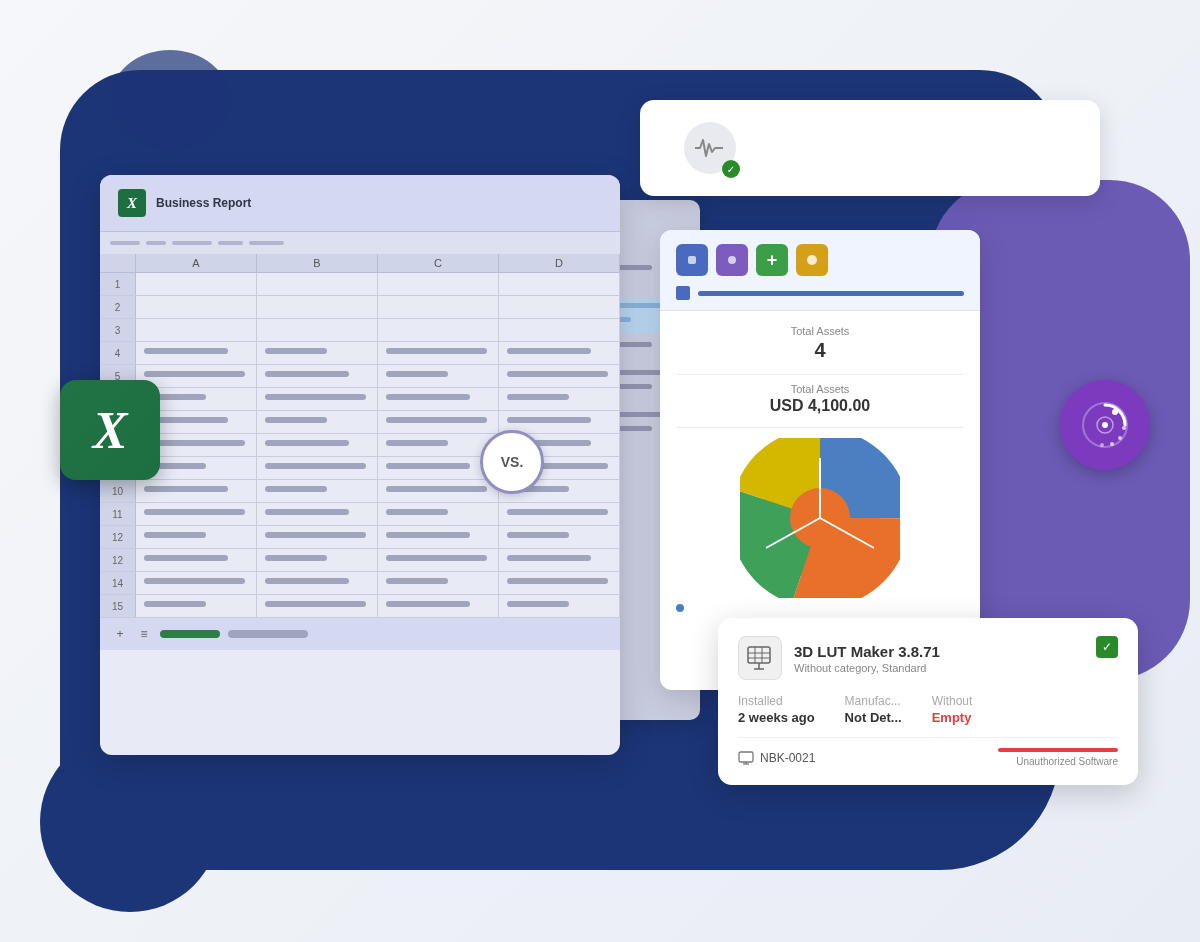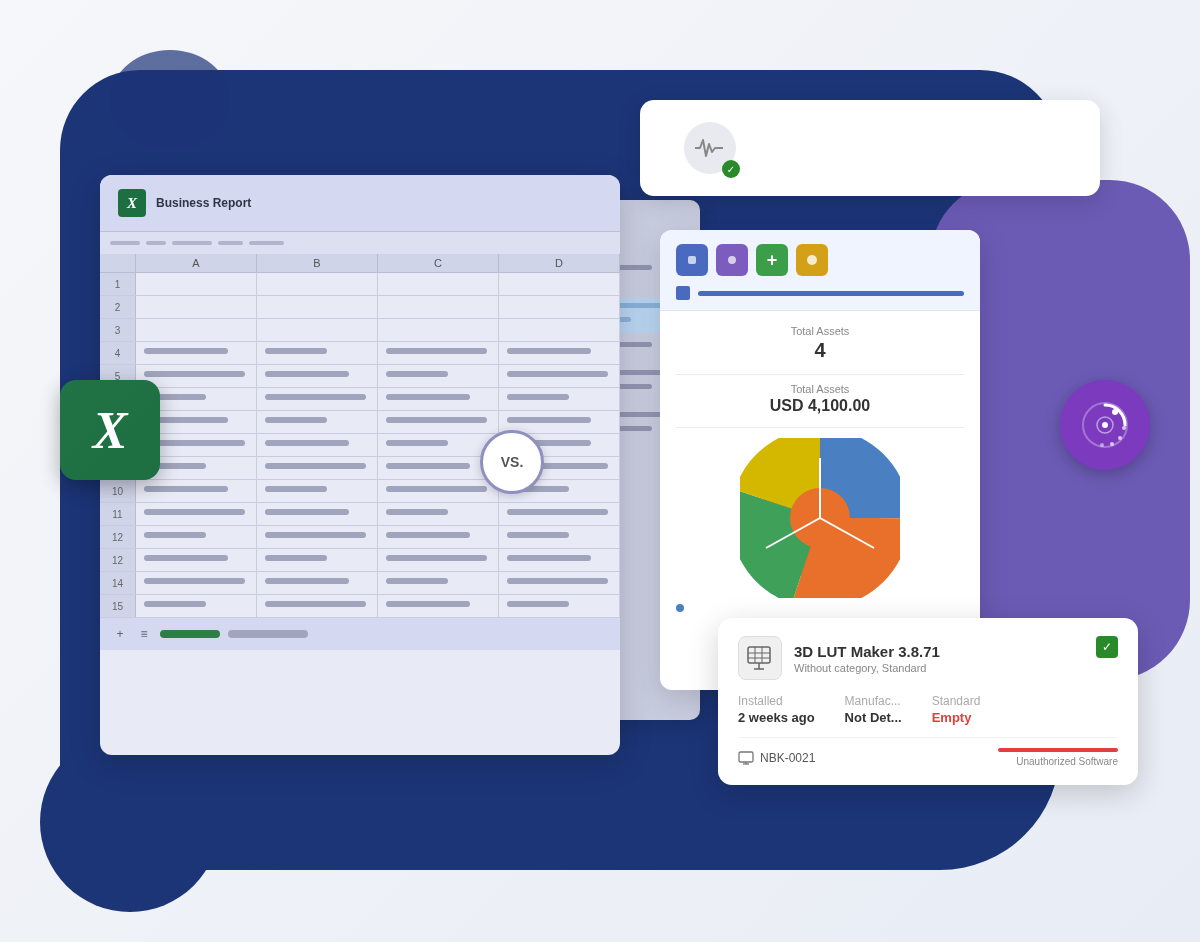--- a/index.html
+++ b/index.html
@@ -947,7 +947,7 @@
         <div class="meta-val">Not Det...</div>
       </div>
       <div class="meta-item">
-        <label>Standard</label>
+        <label>Without</label>
         <div class="meta-val red">Empty</div>
       </div>
     </div>

